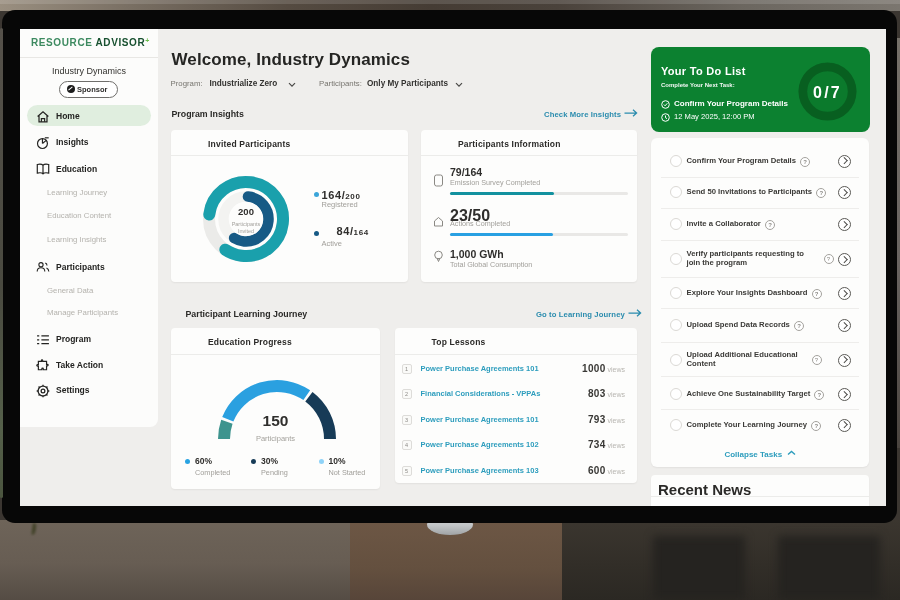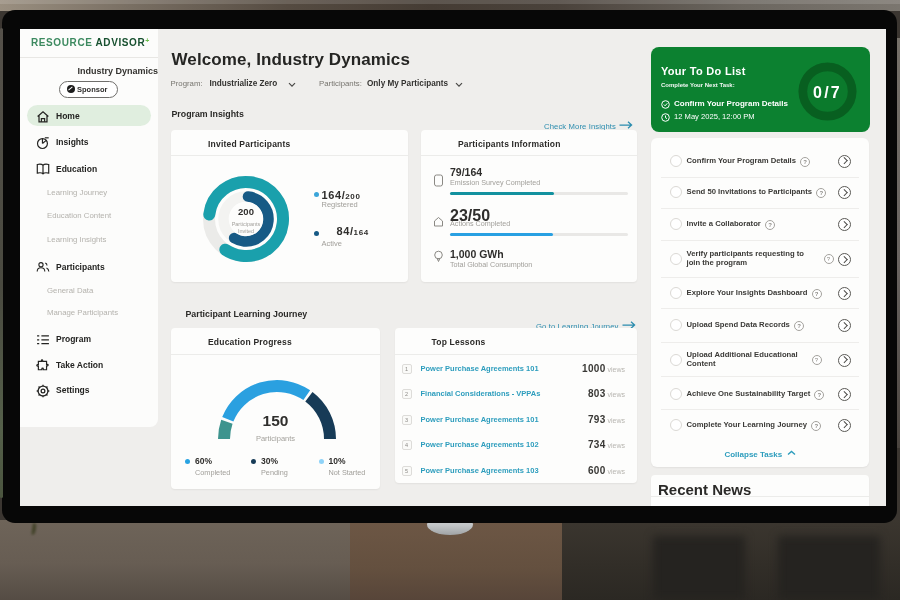--- a/index.html
+++ b/index.html
@@ -27,7 +27,7 @@
 #side{left:0;top:0;width:138px;height:398px;background:#fcfcfb;border-radius:0 0 8px 0;}
 #logo{left:11px;top:8px;font-size:10px;font-weight:bold;letter-spacing:.6px;white-space:nowrap;}
 #logodiv{left:0;top:28px;width:138px;height:1px;background:#e8e7e4;}
-#orgname{left:0;top:36.5px;width:138px;text-align:right;font-size:9px;font-weight:bold;color:#33322f;}
+#orgname{left:0;top:36.5px;width:138px;text-align:center;font-size:9px;font-weight:normal;color:#33322f;}
 #sponsor{left:39px;top:52px;width:57px;height:15px;border:1.2px solid #6f6e6b;border-radius:9px;background:#fff;}
 #sponsor .dot{position:absolute;left:6.5px;top:2.6px;width:8px;height:8px;border-radius:50%;background:#1c1c1c;}
 #sponsor .dot:after{content:"";position:absolute;left:1.5px;top:3.5px;width:5px;height:1.2px;background:#fff;transform:rotate(-40deg);}

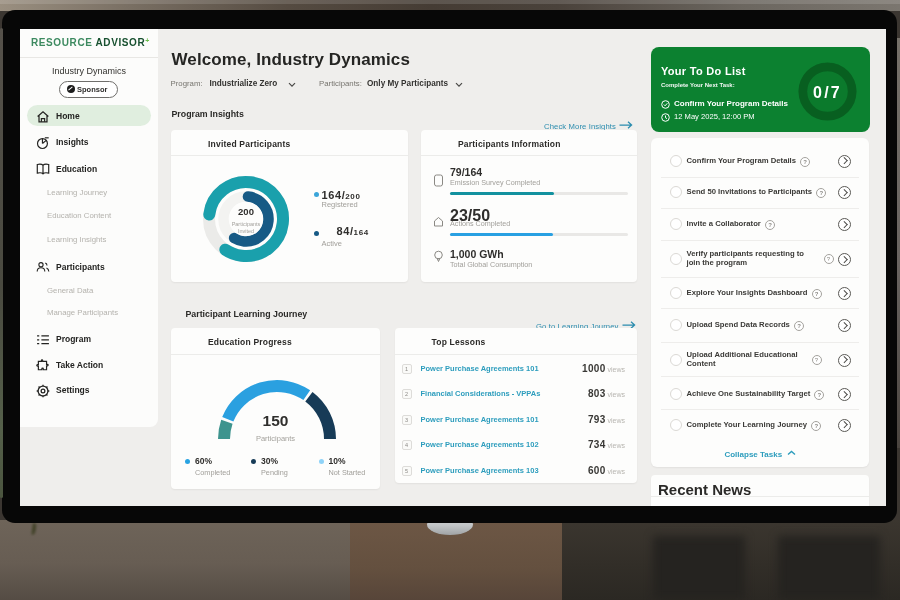--- a/index.html
+++ b/index.html
@@ -41,7 +41,7 @@
 .flabel{position:absolute;font-size:7.8px;color:#77756f;}
 .fval{position:absolute;font-size:8.2px;font-weight:bold;color:#333230;}
 .shead{position:absolute;font-size:8.8px;font-weight:bold;color:#2b2a28;}
-.slink{position:absolute;font-size:7.7px;font-weight:normal;color:#2b8cae;letter-spacing:.1px;white-space:nowrap;margin-top:12px;}
+.slink{position:absolute;font-size:7.7px;font-weight:bold;color:#2b8cae;letter-spacing:.1px;white-space:nowrap;}
 
 .ldot{position:absolute;width:5px;height:5px;border-radius:50%;}
 

